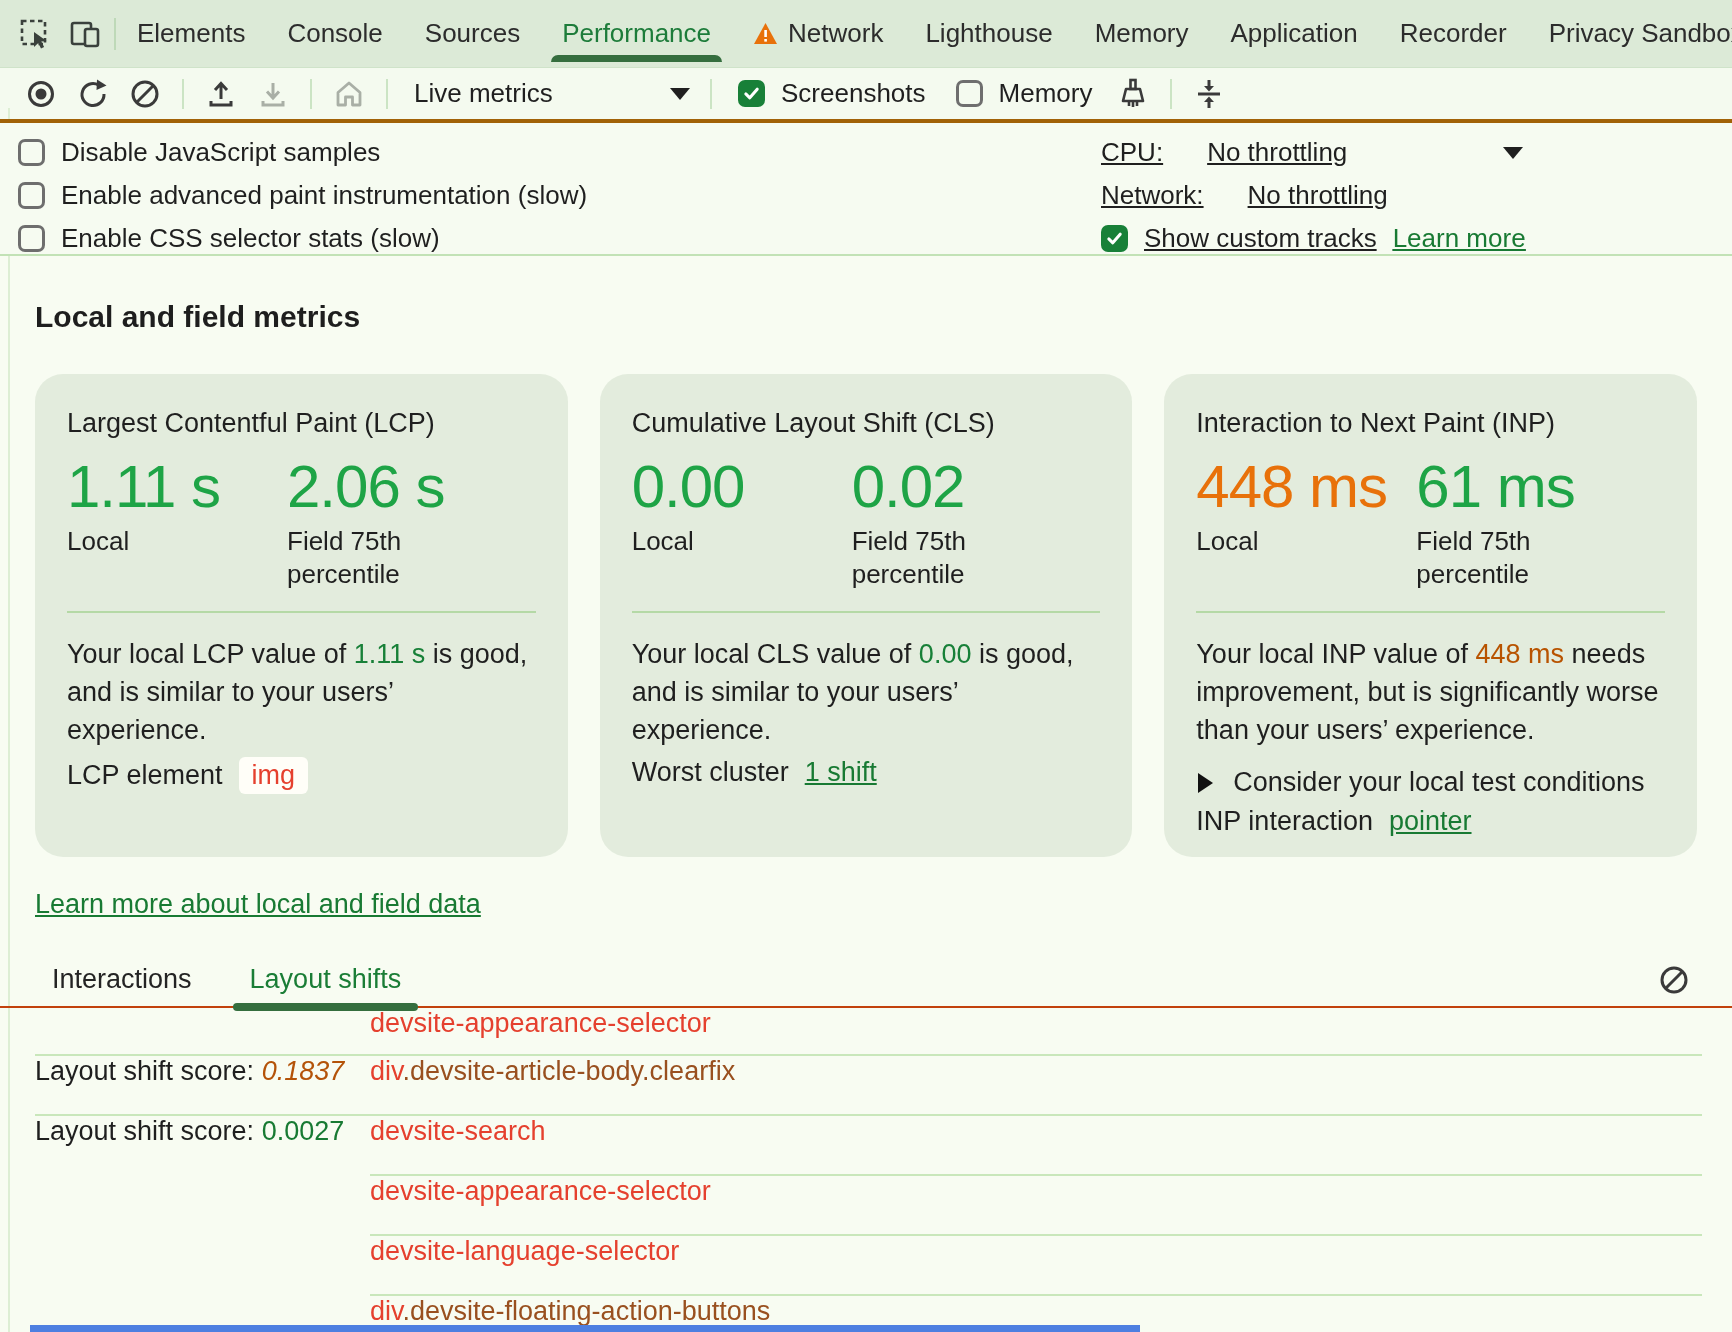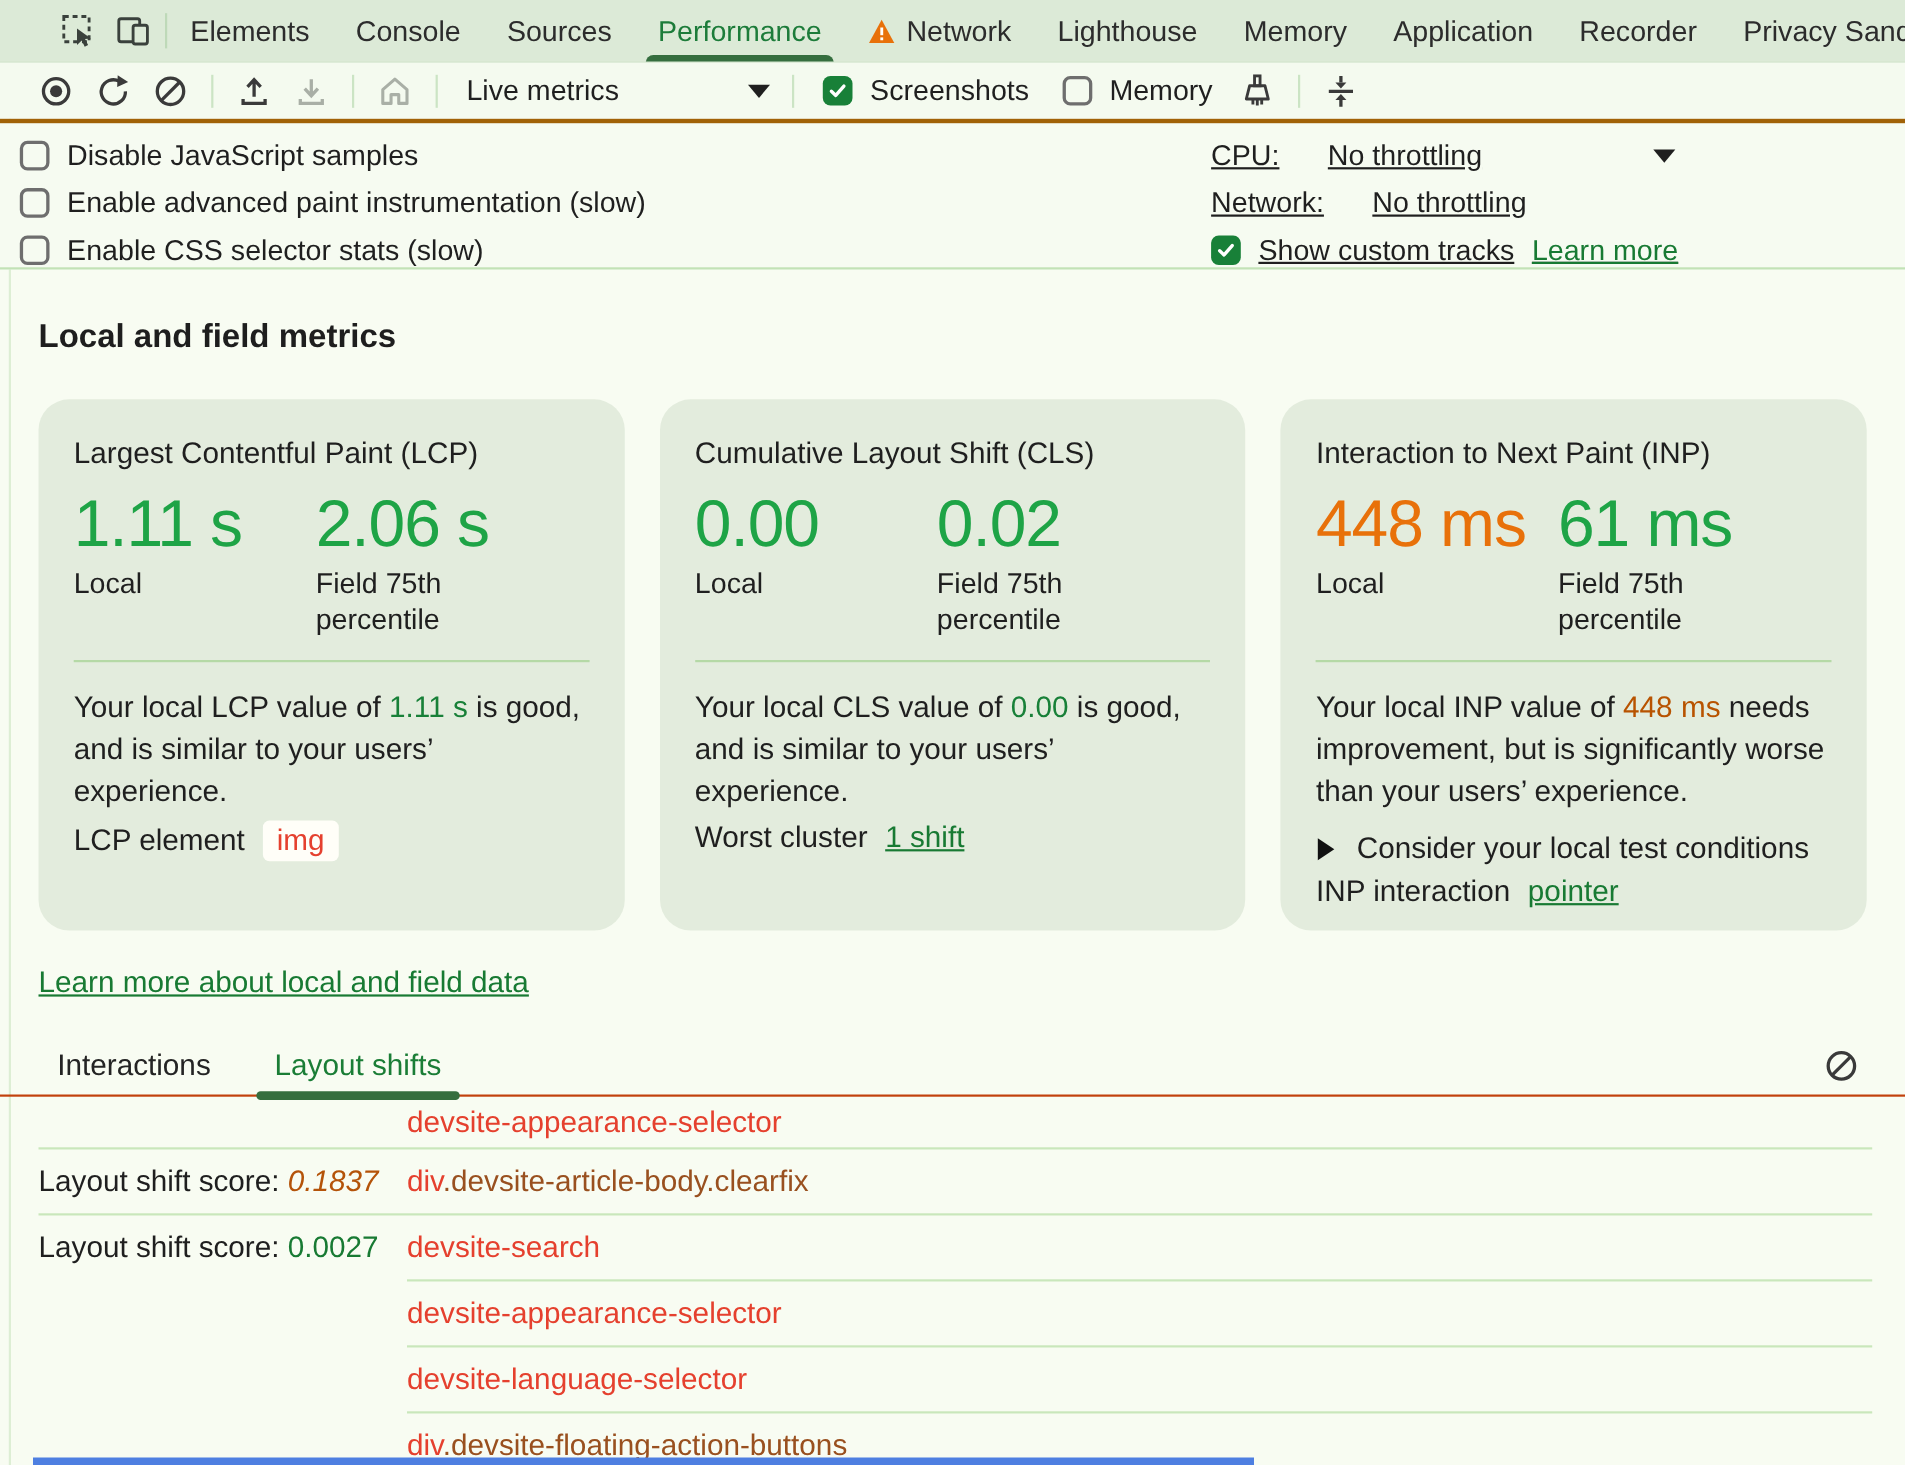--- a/index.html
+++ b/index.html
@@ -10,8 +10,8 @@
     font-family:"Liberation Sans", sans-serif;
   }
   
-  .tabbar { height:57px; background:#dcead7; border-bottom:1px solid #cfe3c9;
-    display:flex; align-items:center; white-space:nowrap; overflow:hidden;padding-left:36px; }
+  .tabbar { height:68px; background:#dcead7; border-bottom:1px solid #cfe3c9;
+    display:flex; align-items:center; white-space:nowrap; overflow:hidden; }
   .lefticons { display:flex; align-items:center; gap:16px; padding:0 12px 0 18px; }
   .iconbtn { display:flex; align-items:center; justify-content:center; }
   .vsep { width:2px; height:32px; background:#bed9b8; flex:none; }

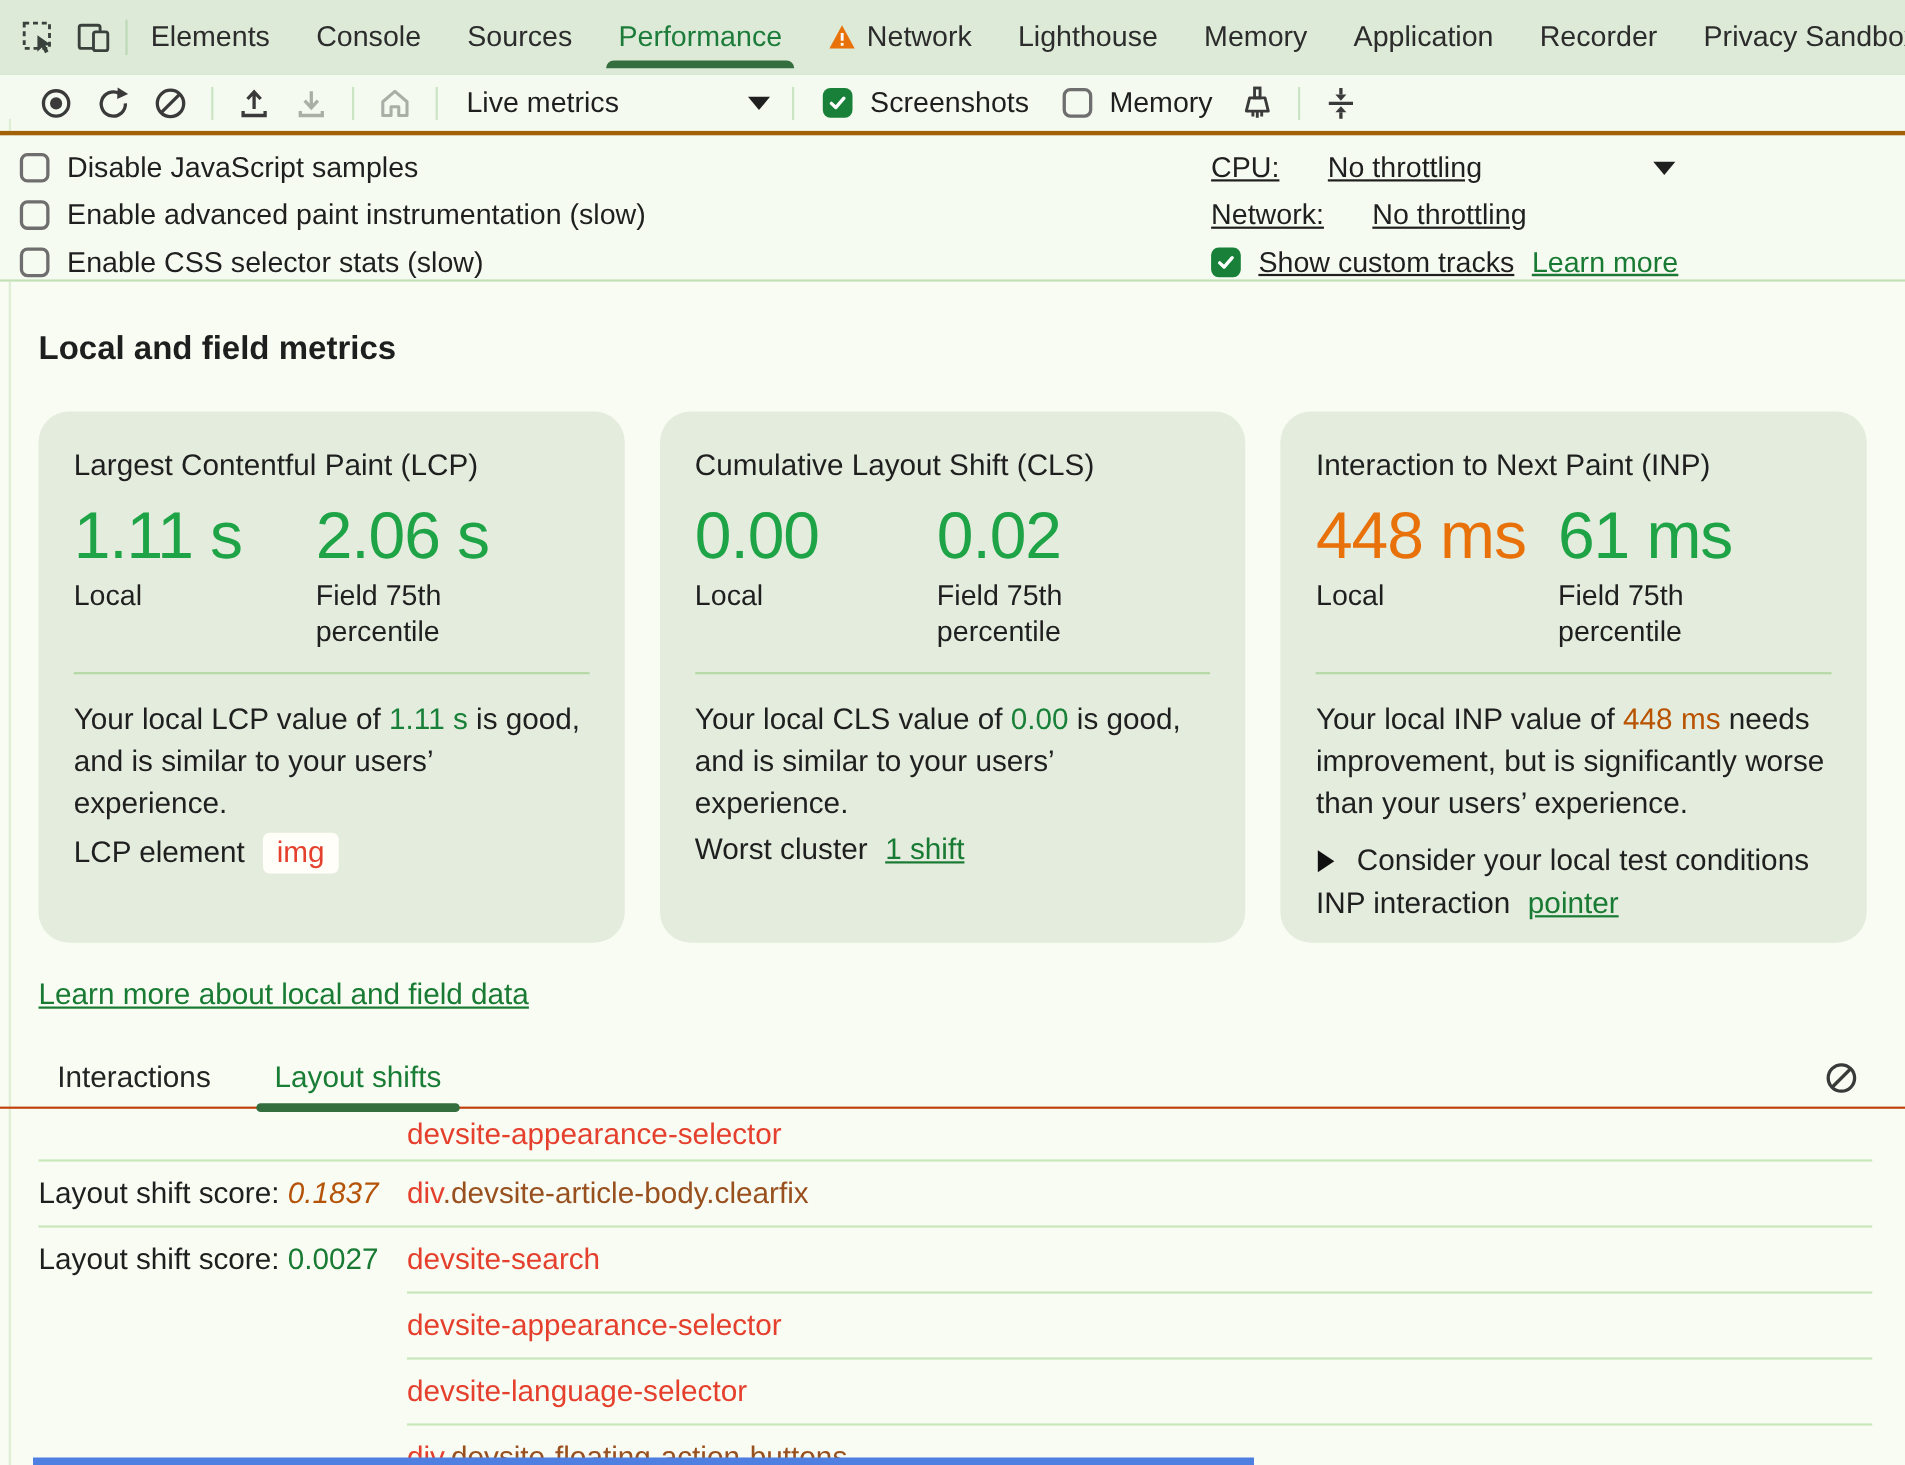--- a/index.html
+++ b/index.html
@@ -22,7 +22,7 @@
     height:7px; background:#356e3e; border-radius:8px 8px 0 0; }
   
   .toolbar { height:51px; background:#f4faef; display:flex; align-items:center;
-    padding-left:28px; gap:6px; }
+    padding-left:18px; gap:6px; }
   .tbtn { width:46px; height:44px; display:flex; align-items:center; justify-content:center; flex:none; }
   .toolbar .vsep { height:30px; margin:0 8px; background:#cbe4c4; }
   .dropdown { display:flex; align-items:center; justify-content:space-between;

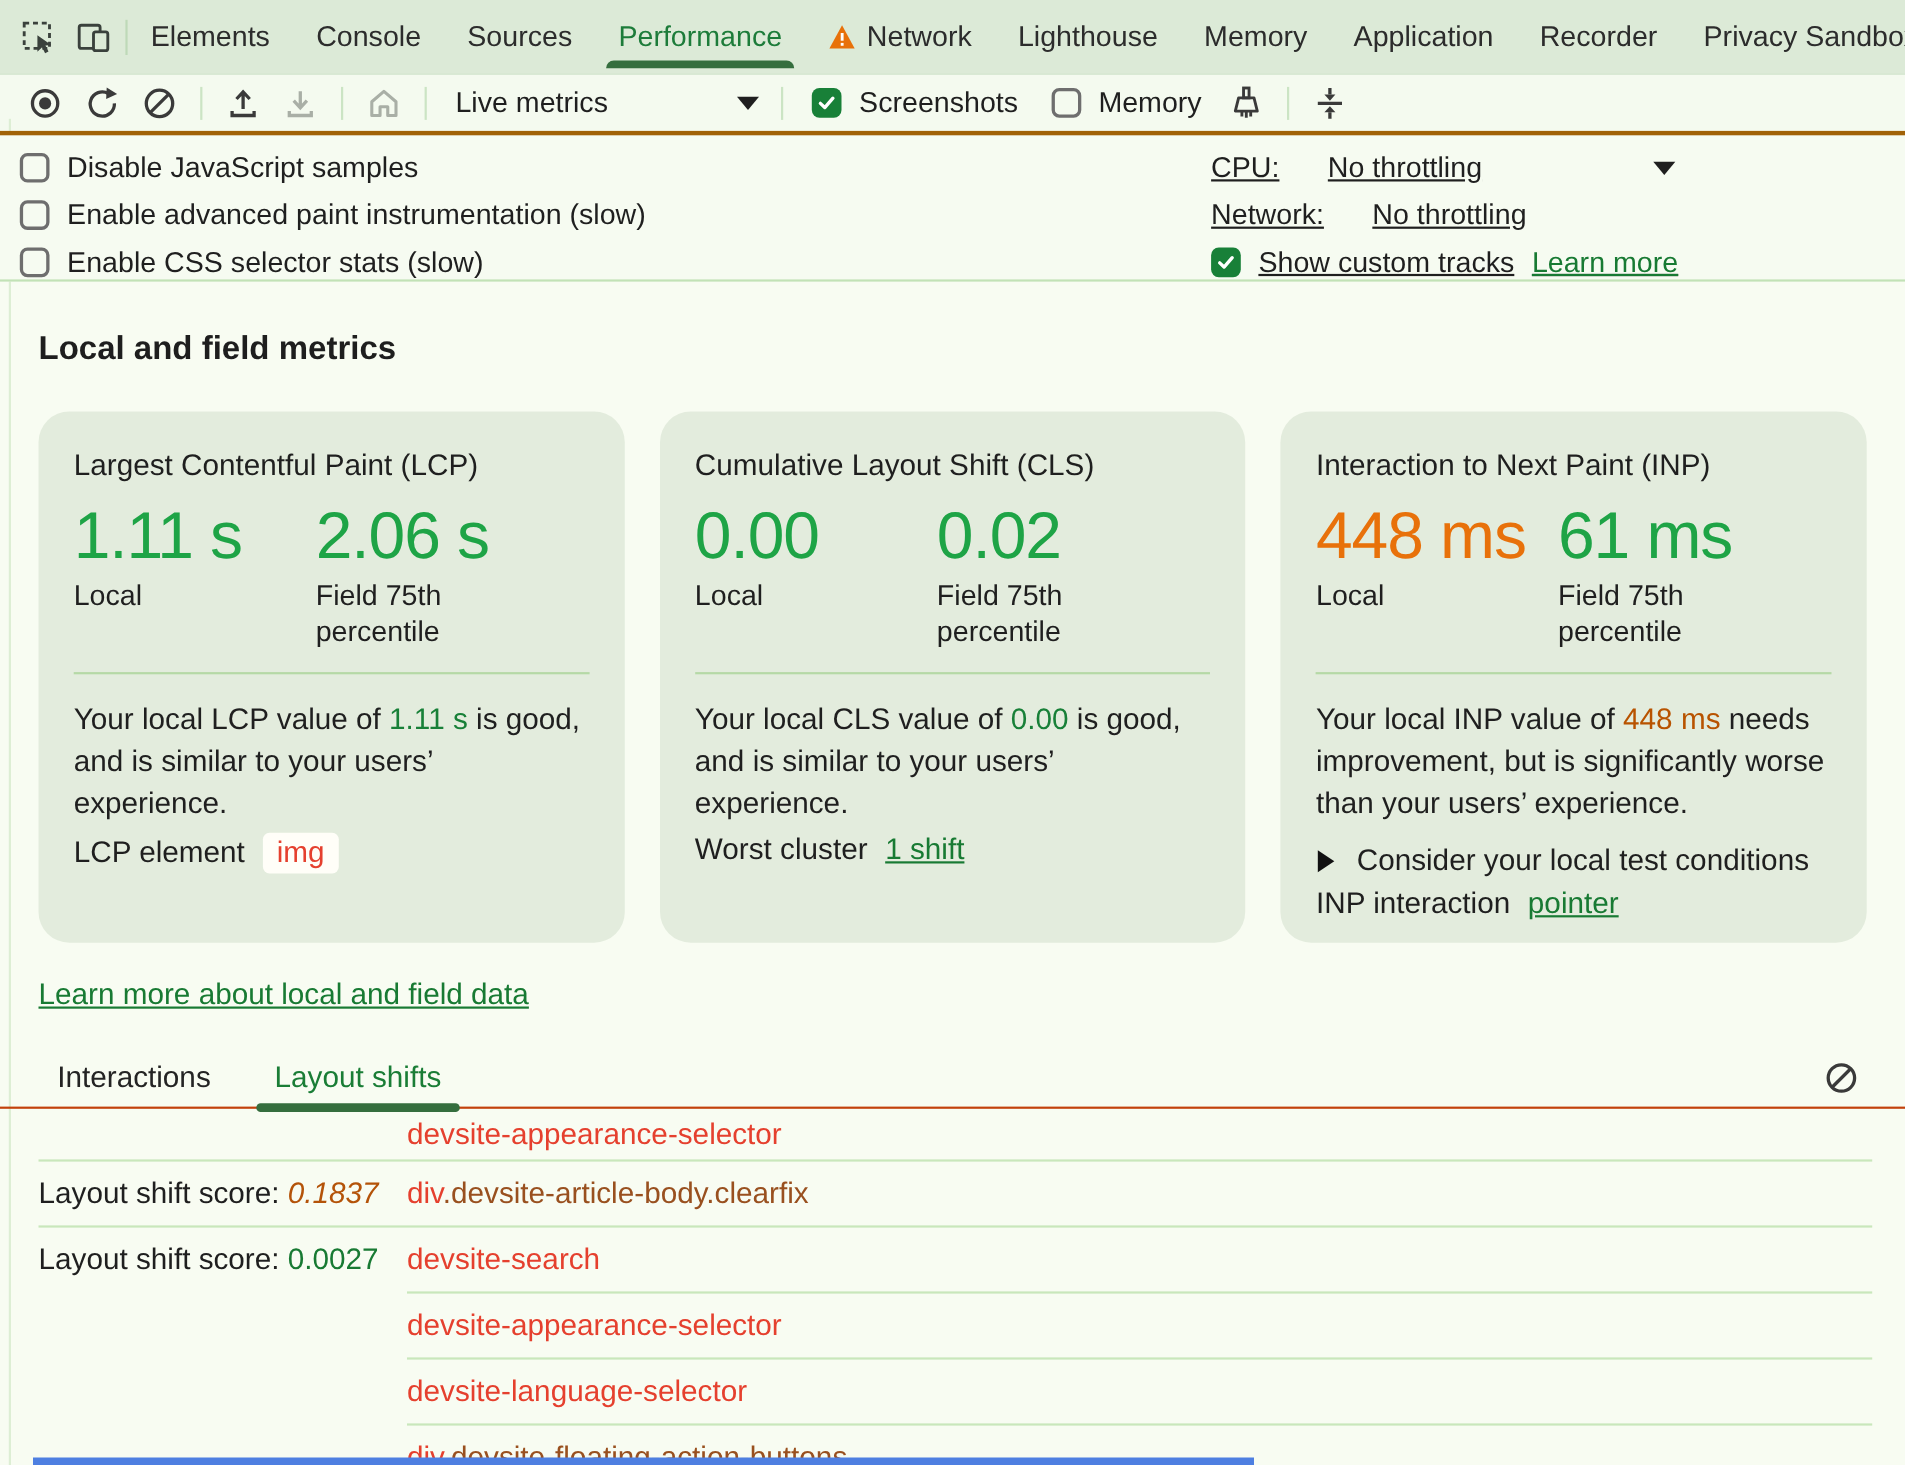--- a/index.html
+++ b/index.html
@@ -80,7 +80,7 @@
   .logtab.active::after { content:""; position:absolute; left:0; right:0; bottom:-4px;
     height:8px; background:#356e3e; border-radius:8px; }
   .clearlog { position:absolute; right:42px; top:12px; }
-  .shiftrow { display:flex; align-items:center; height:58px; padding-left:35px; font-size:27px; }
+  .shiftrow { display:flex; align-items:flex-start; height:58px; padding-left:35px; font-size:27px; }
   .shiftrow.first { height:46px; }
   .scorecell { width:335px; flex:none; }
   .scoreval.orange { color:#b45309;font-style:italic; }

